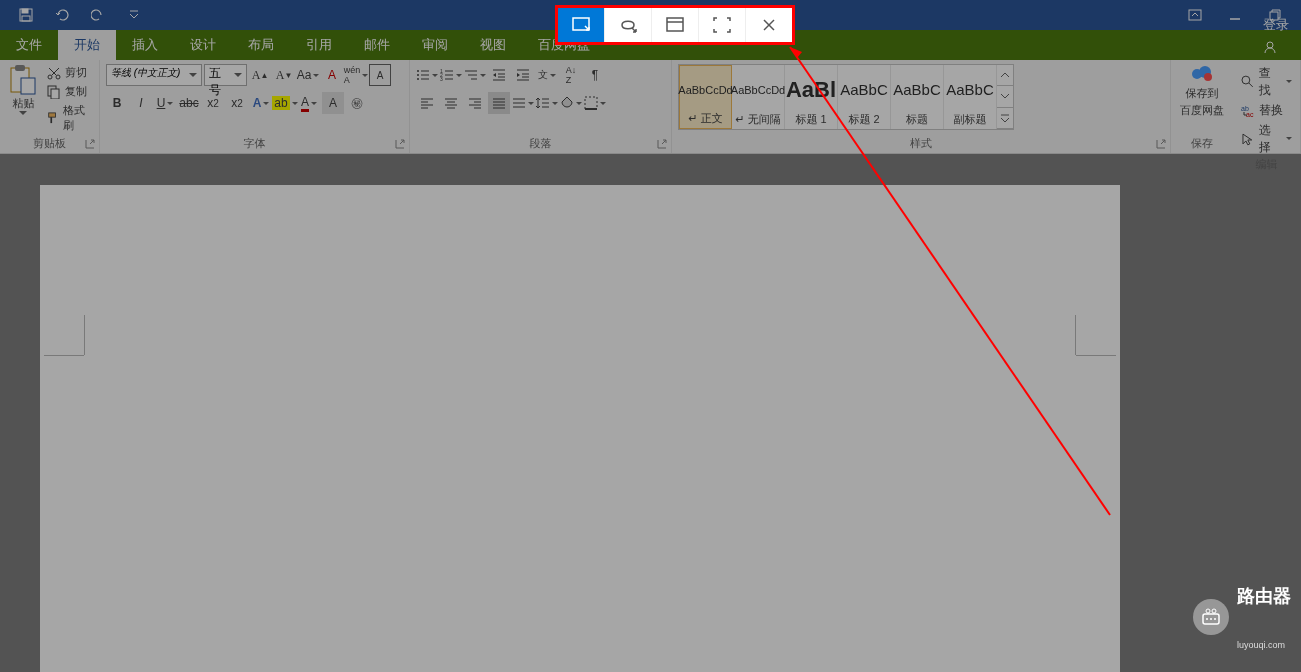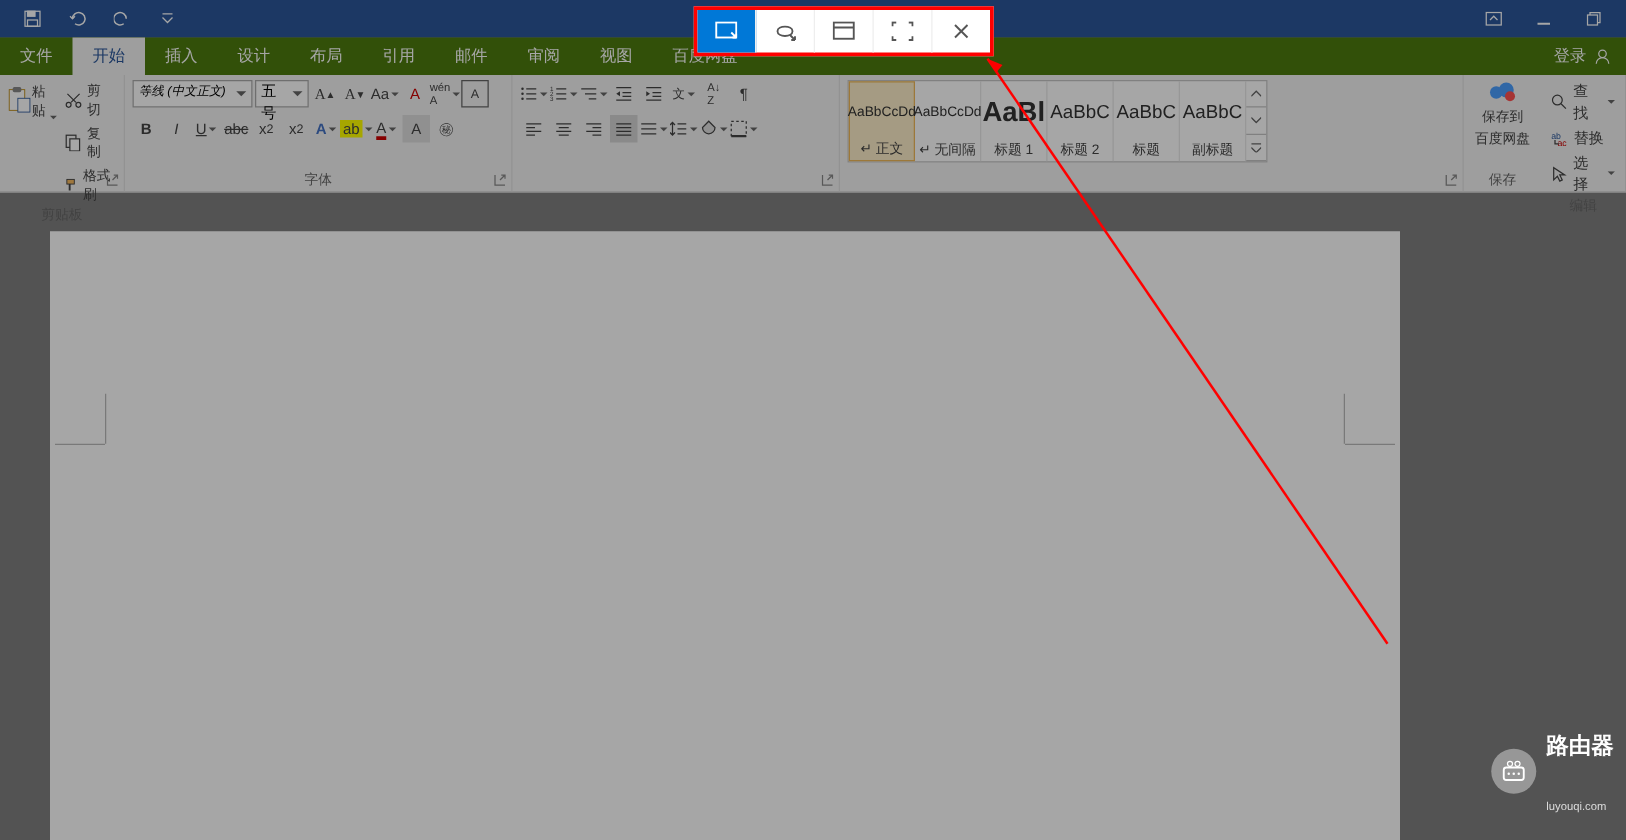--- a/index.html
+++ b/index.html
@@ -16,7 +16,7 @@
   .tabbar { height: 30px; background: #4d7c0f; display: flex; align-items: flex-end; color: #fff; font-size: 13px; }
   .tab { padding: 6px 16px 6px 16px; cursor: pointer; }
   .tab.active { background: #f3f3f3; color: #2b579a; }
-  .tab-login { margin-left: auto; padding-right: 12px; display: flex; align-items: center; gap: 6px; padding-bottom: 6px; }
+  .tab-login { margin-left: auto; padding-right: 12px; display: flex; align-items: flex-start; gap: 6px; padding-bottom: 6px; flex-direction: column; }
   
   .ribbon { height: 94px; background: #f3f3f3; border-bottom: 1px solid #d4d4d4; display: flex; }
   .group { border-right: 1px solid #e1e1e1; display: flex; flex-direction: column; padding: 4px 6px 0 6px; position: relative; }

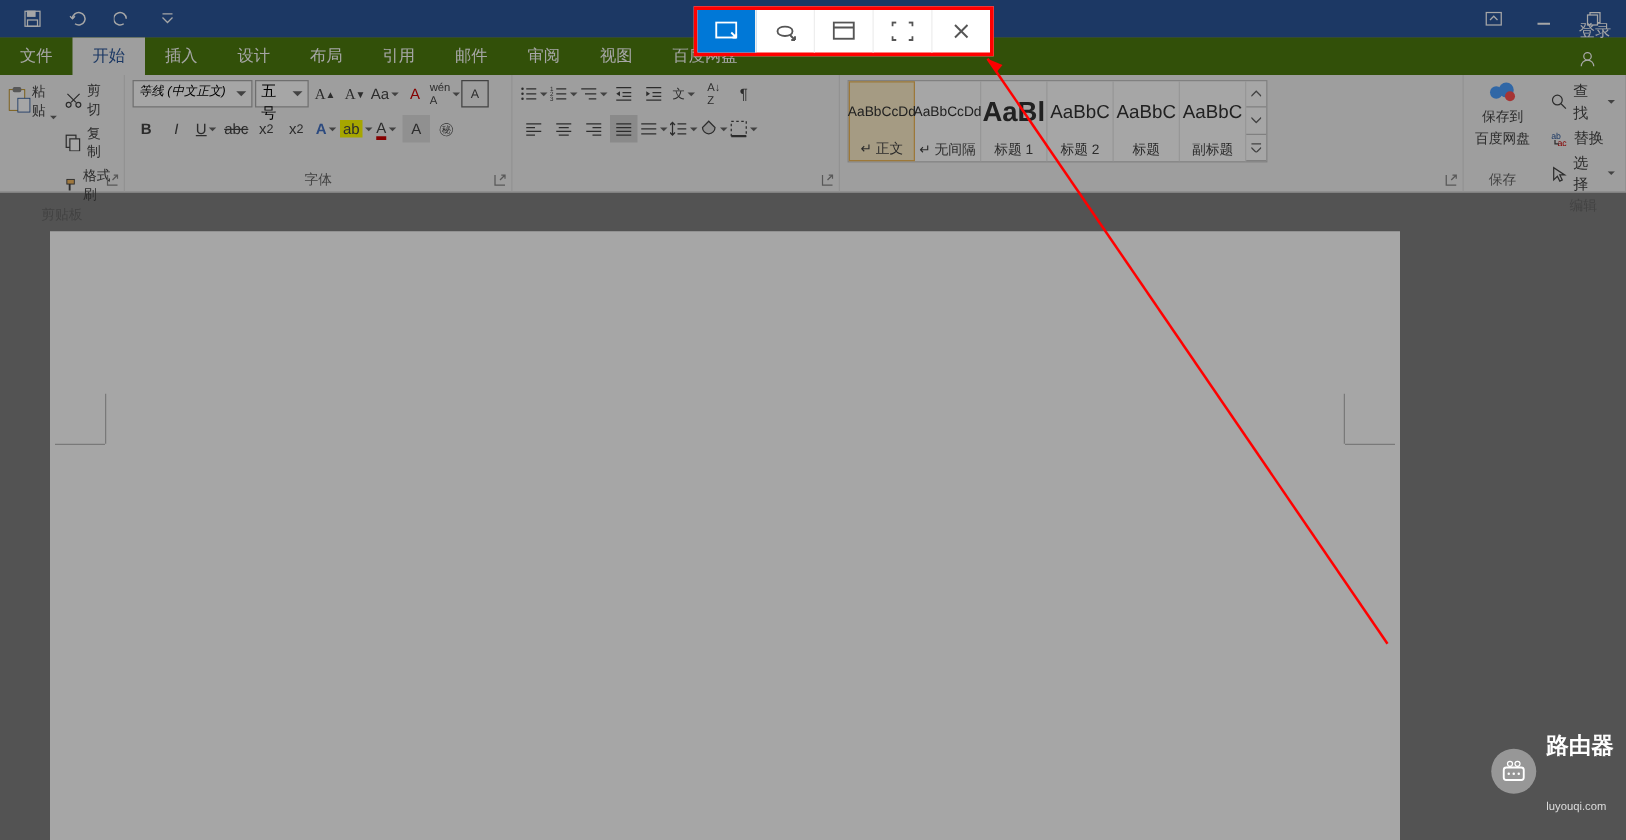--- a/index.html
+++ b/index.html
@@ -24,7 +24,7 @@
   .group-content { display: flex; align-items: flex-start; gap: 4px; flex: 1; }
   .launcher { position: absolute; right: 2px; bottom: 2px; width: 14px; height: 14px; display:flex;align-items:center;justify-content:center; cursor:pointer;}
   
-  .clipboard-big { display: flex; flex-direction: row; align-items: flex-end; width: 40px; cursor: pointer; }
+  .clipboard-big { display: flex; flex-direction: column; align-items: center; width: 40px; cursor: pointer; }
   .clipboard-mini { display: flex; flex-direction: column; gap: 2px; font-size: 11px; color: #444; }
   .mini-btn { display: flex; align-items: center; gap: 4px; padding: 1px 2px; cursor: pointer; }
   

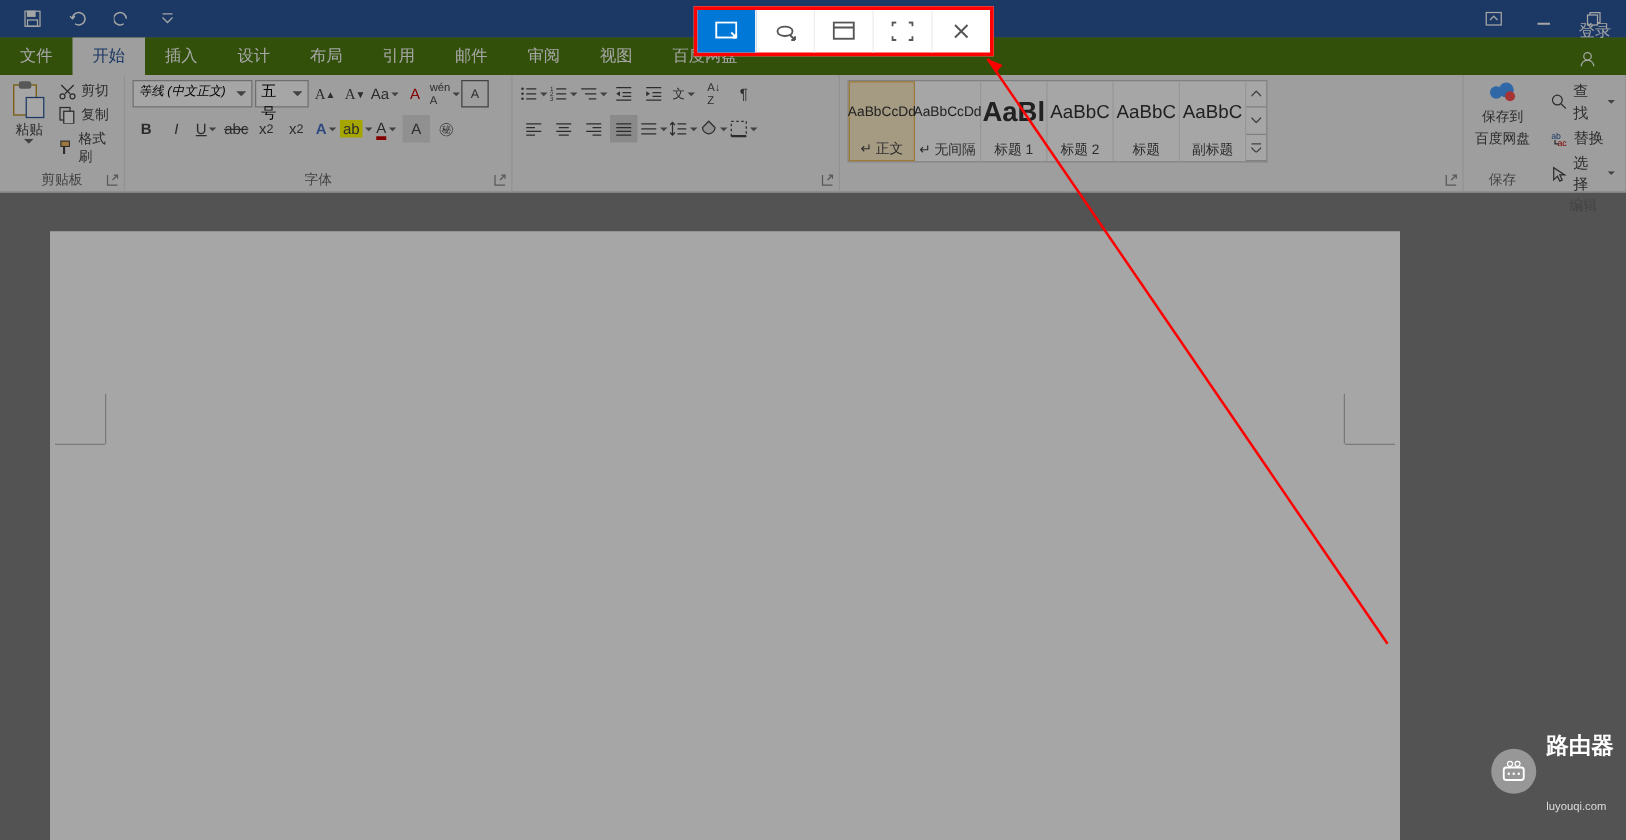--- a/index.html
+++ b/index.html
@@ -355,6 +355,7 @@
           </div>
       </div>
     </div>
+    <div class="group-label">段落</div>
     <div class="launcher">
         <svg width="10" height="10" viewBox="0 0 10 10">
           <path d="M1 1 L1 9 L9 9 M5 5 L9 1 M6 1 L9 1 L9 4" fill="none" stroke="#888"></path>

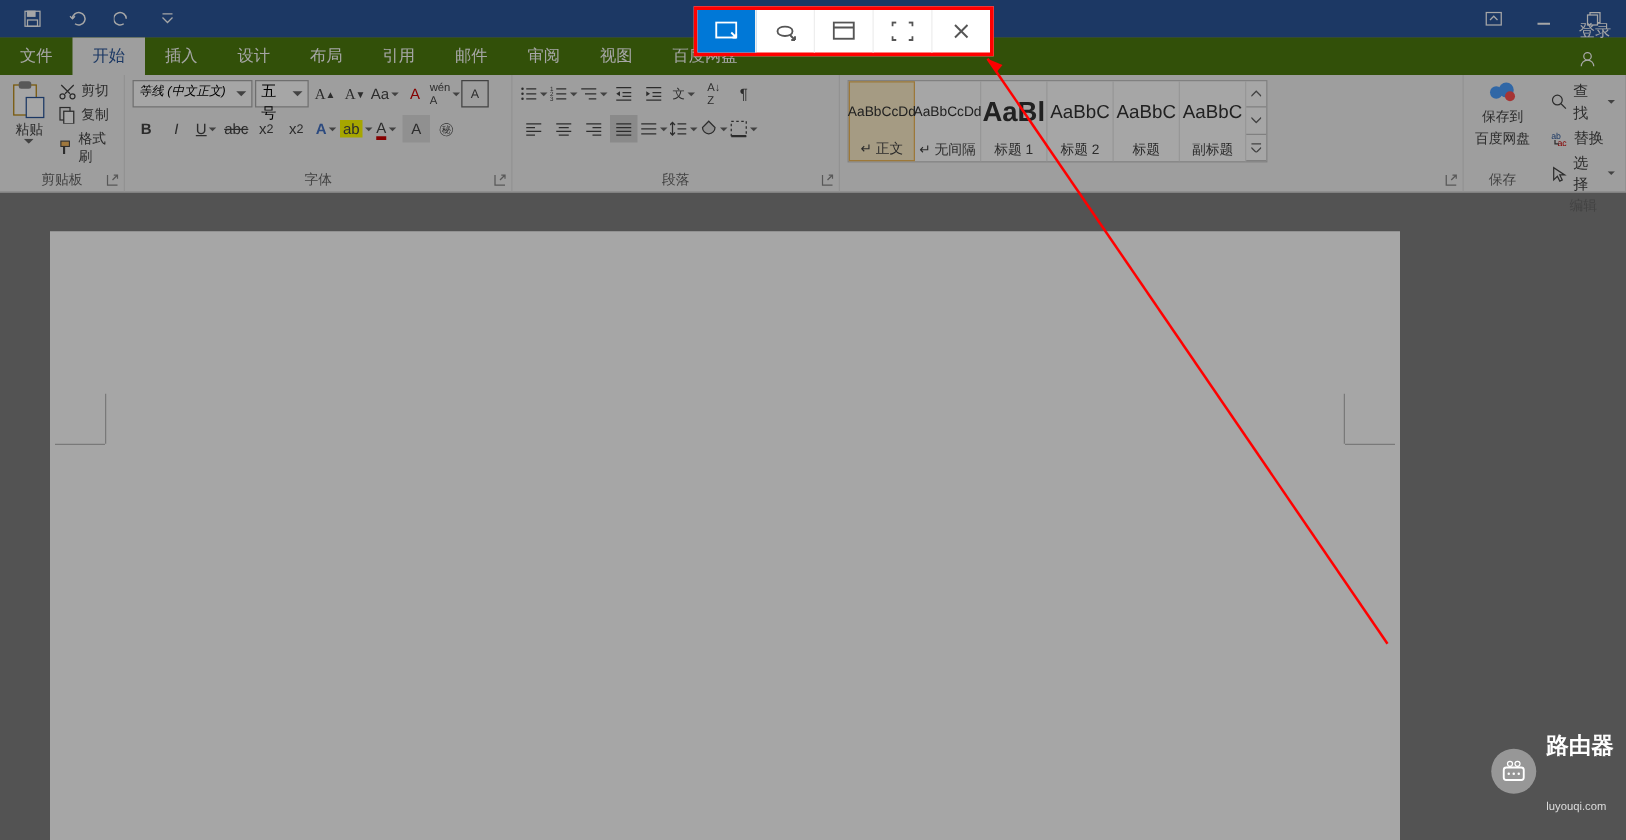--- a/index.html
+++ b/index.html
@@ -410,6 +410,7 @@
         </div>
       </div>
     </div>
+    <div class="group-label">样式</div>
     <div class="launcher">
         <svg width="10" height="10" viewBox="0 0 10 10">
           <path d="M1 1 L1 9 L9 9 M5 5 L9 1 M6 1 L9 1 L9 4" fill="none" stroke="#888"></path>

